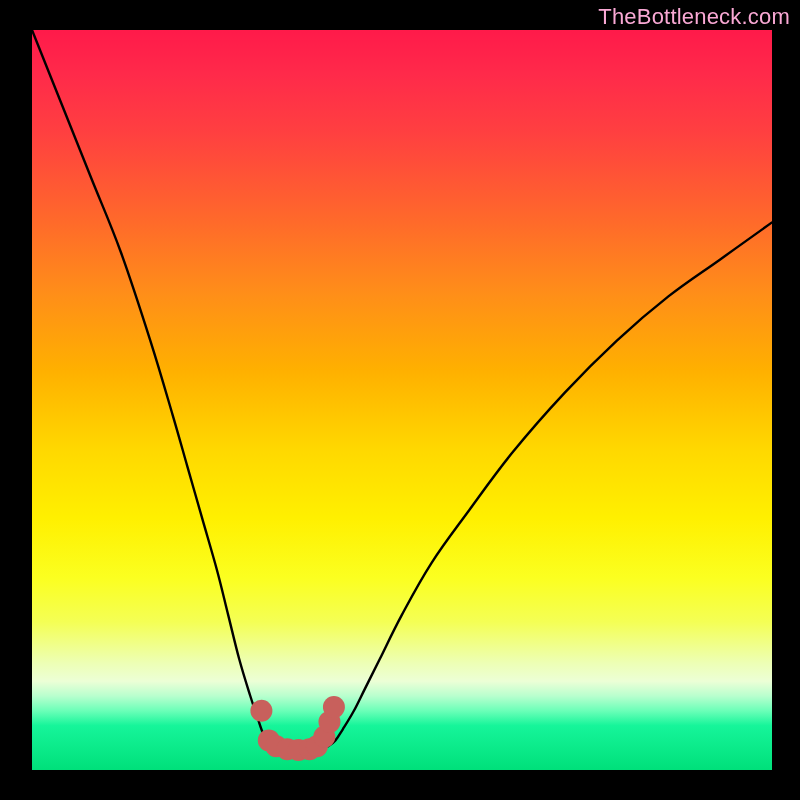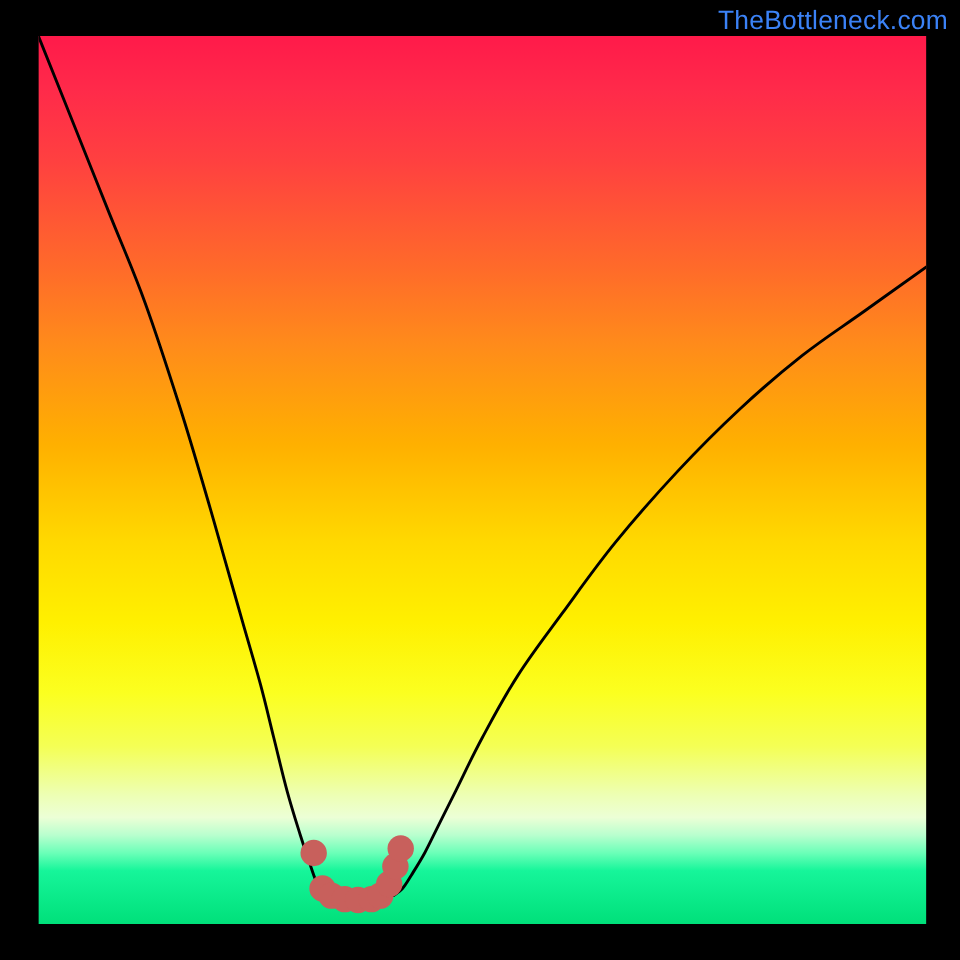--- a/index.html
+++ b/index.html
@@ -49,7 +49,7 @@
     position: absolute;
     top: 4px;
     right: 10px;
-    color: #3b82f6;
+    color: #f9a8d4;
     font-family: Arial, Helvetica, sans-serif;
     font-size: 22px;
     font-weight: 400;

